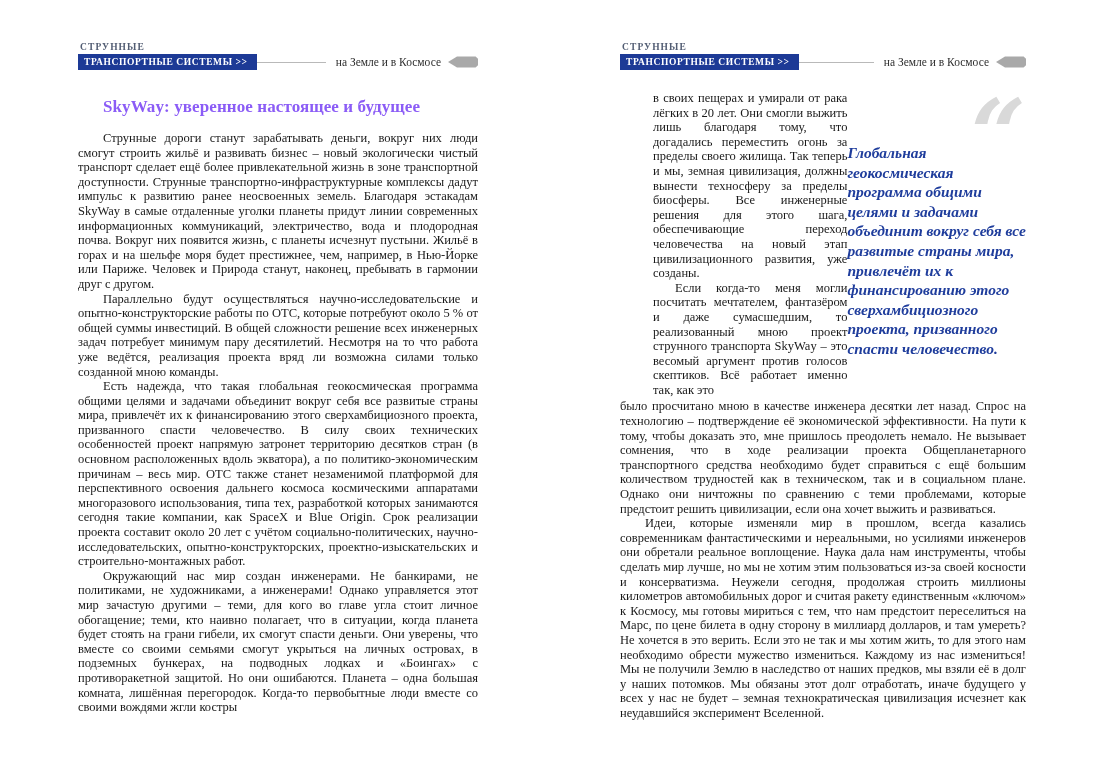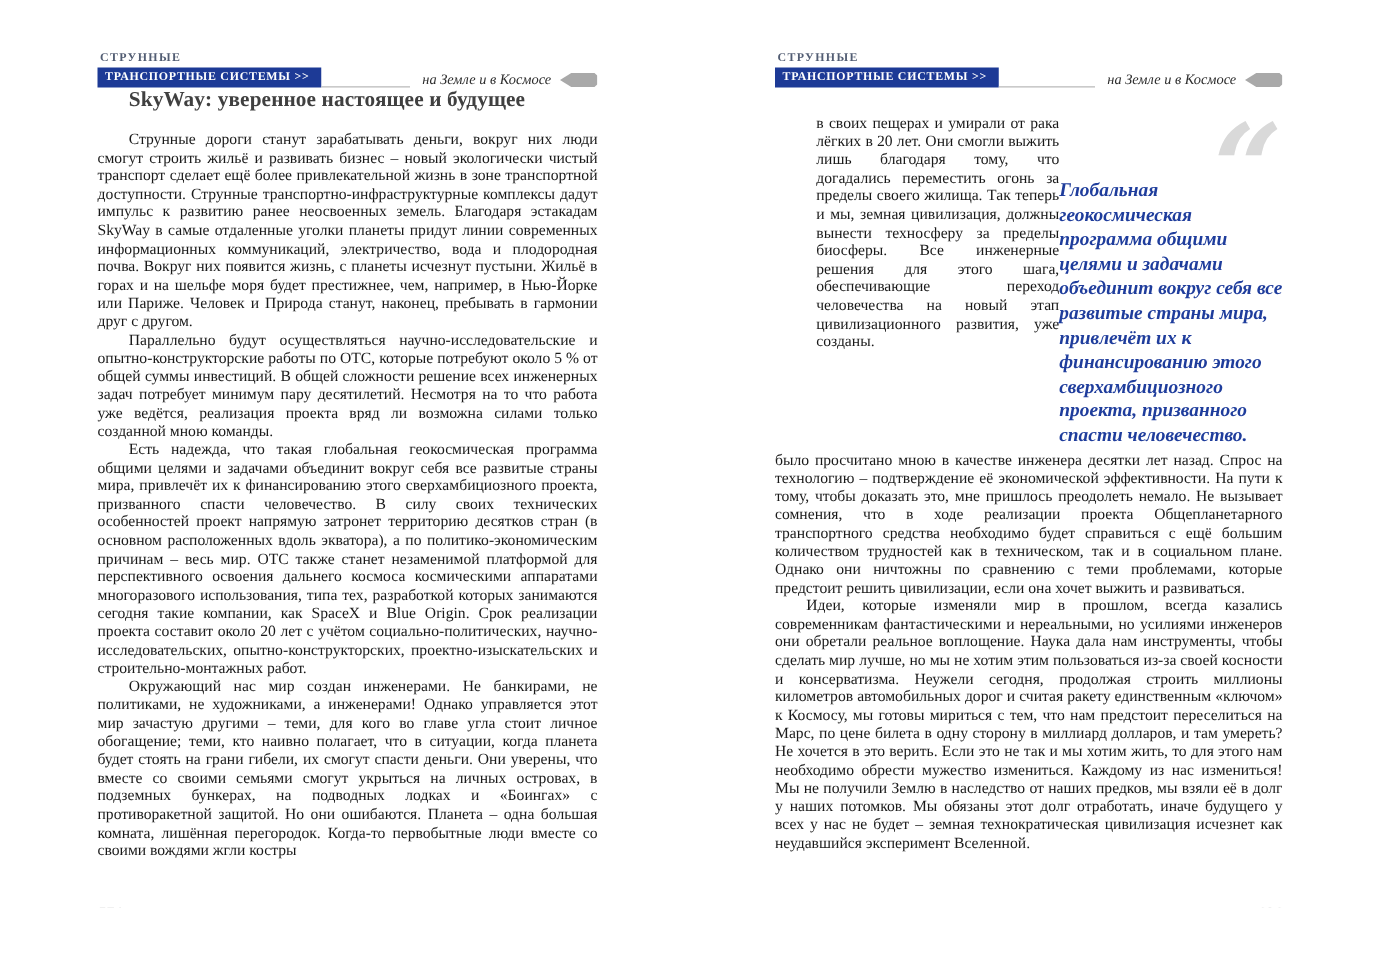--- a/index.html
+++ b/index.html
@@ -35,7 +35,7 @@
   }
   .header-row {
     display: flex;
-    align-items: flex-end;
+    align-items: center;
   }
   .brand-box {
     background: #1d3a96;

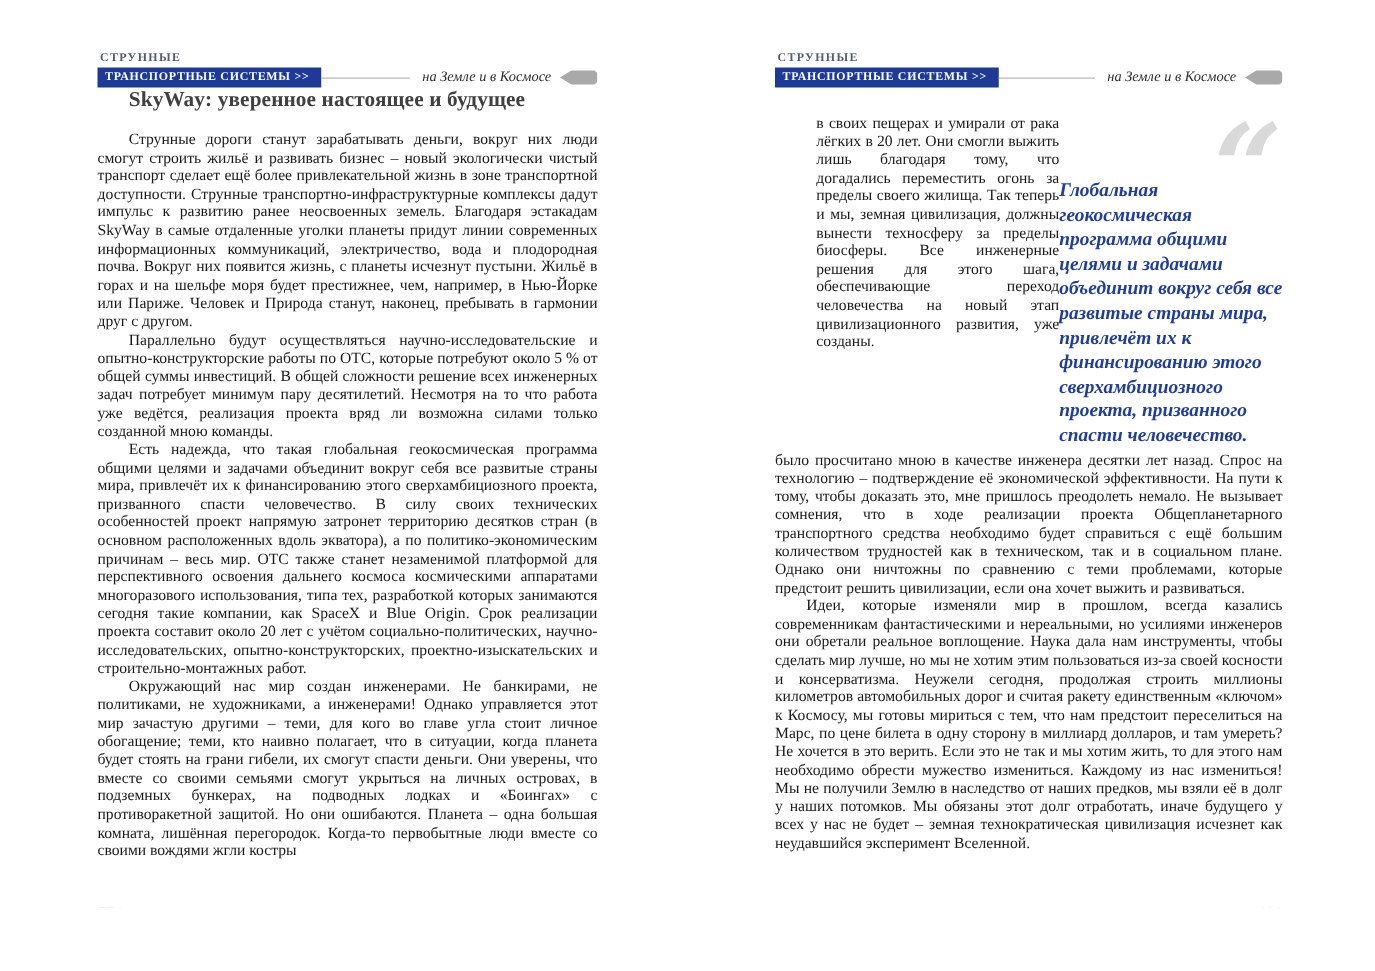--- a/index.html
+++ b/index.html
@@ -56,7 +56,6 @@
     font-size: 11.5px;
     color: #2e2e2e;
     white-space: nowrap;
-    font-style: italic;
   }
   .arrow-left {
     width: 30px;

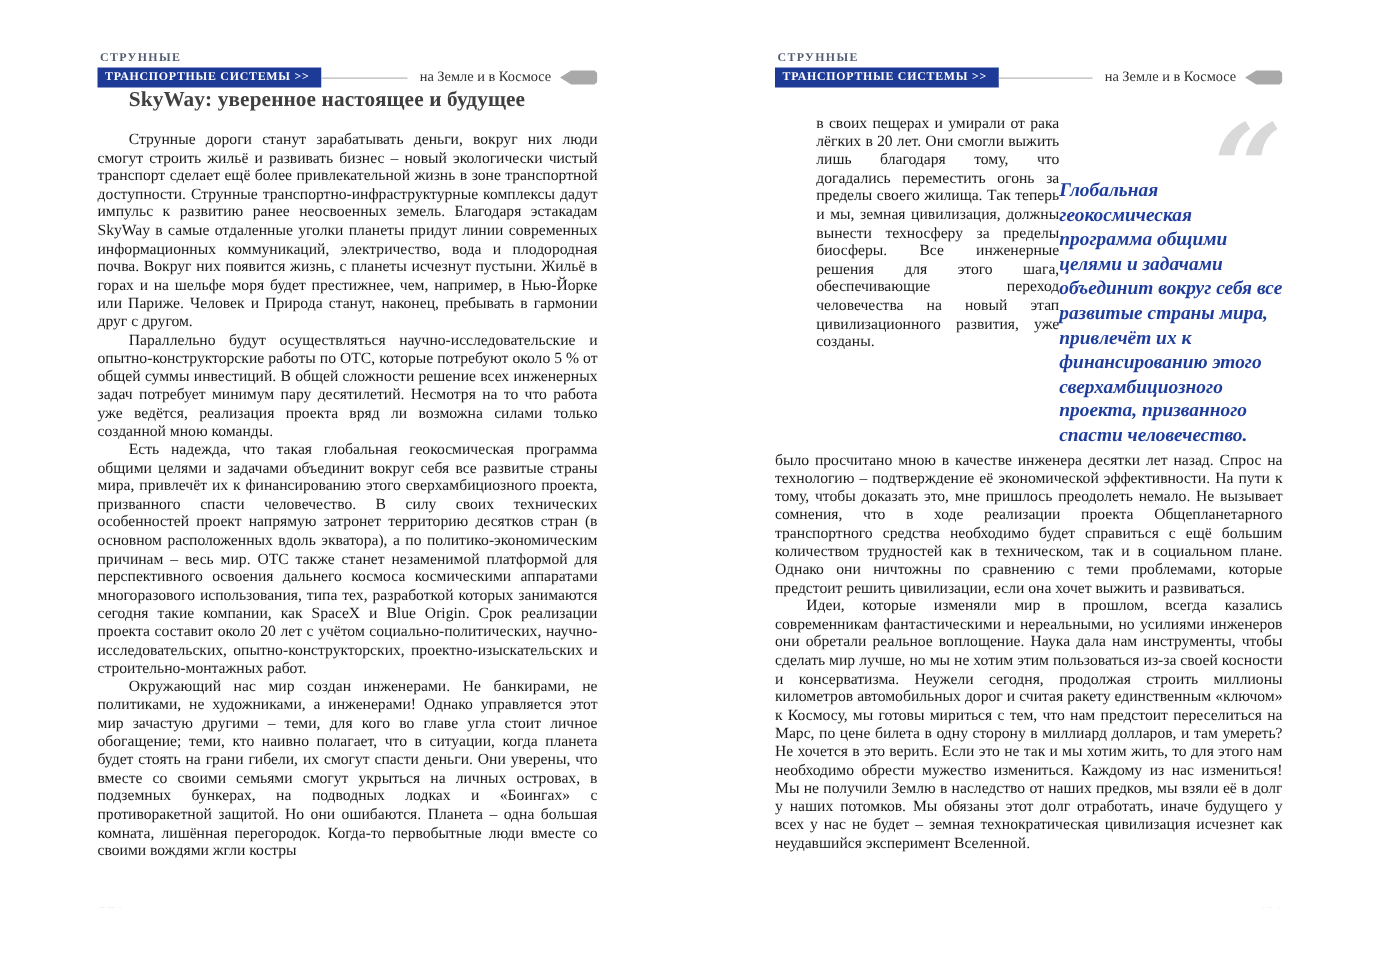--- a/index.html
+++ b/index.html
@@ -69,8 +69,9 @@
   .article-title {
     font-size: 17px;
     font-weight: bold;
-    color: #404040;
+    color: #8b5cf6;
     padding-left: 25px;
+    margin-top: 27px;
     margin-bottom: 14px;
     letter-spacing: 0.1px;
   }

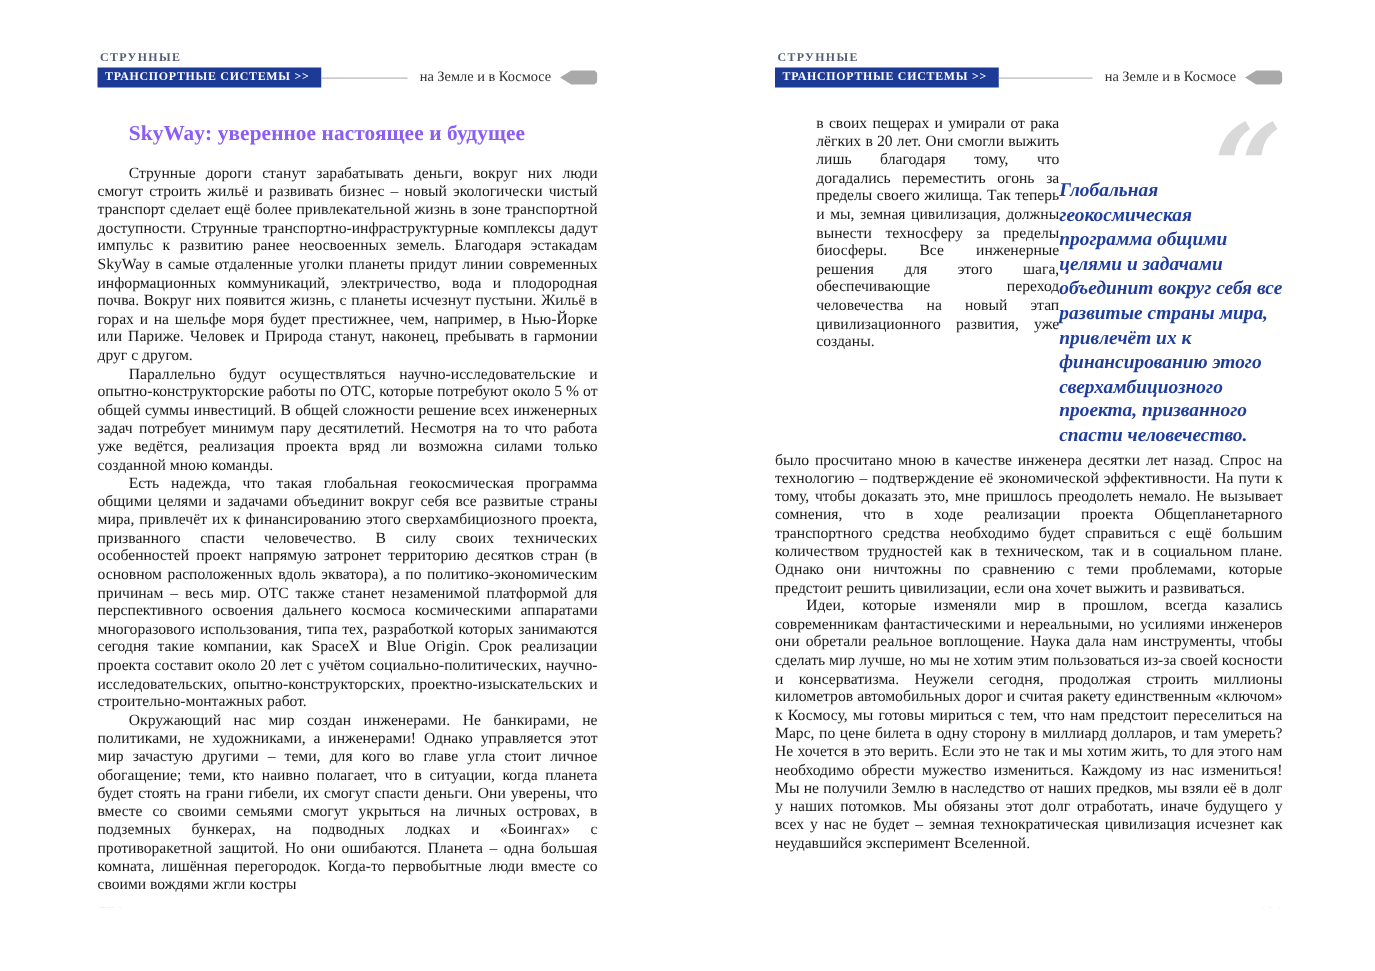--- a/index.html
+++ b/index.html
@@ -170,6 +170,7 @@
     <div class="columns-row">
       <div class="text-col">
         <p class="body-p col-p">в своих пещерах и умирали от рака лёгких в 20 лет. Они смогли выжить лишь благодаря тому, что догадались переместить огонь за пределы своего жилища. Так теперь и мы, земная цивилизация, должны вынести техносферу за пределы биосферы. Все инженерные решения для этого шага, обеспечивающие переход человечества на новый этап цивилизационного развития, уже созданы.</p>
+        <p class="body-p col-p indent">Если когда-то меня могли посчитать мечтателем, фантазёром и даже сумасшедшим, то реализованный мною проект струнного транспорта SkyWay – это весомый аргумент против голосов скептиков. Всё работает именно так, как это</p>
       </div>
       <div class="quote-col">
         <div class="quote-glyph">“</div>

